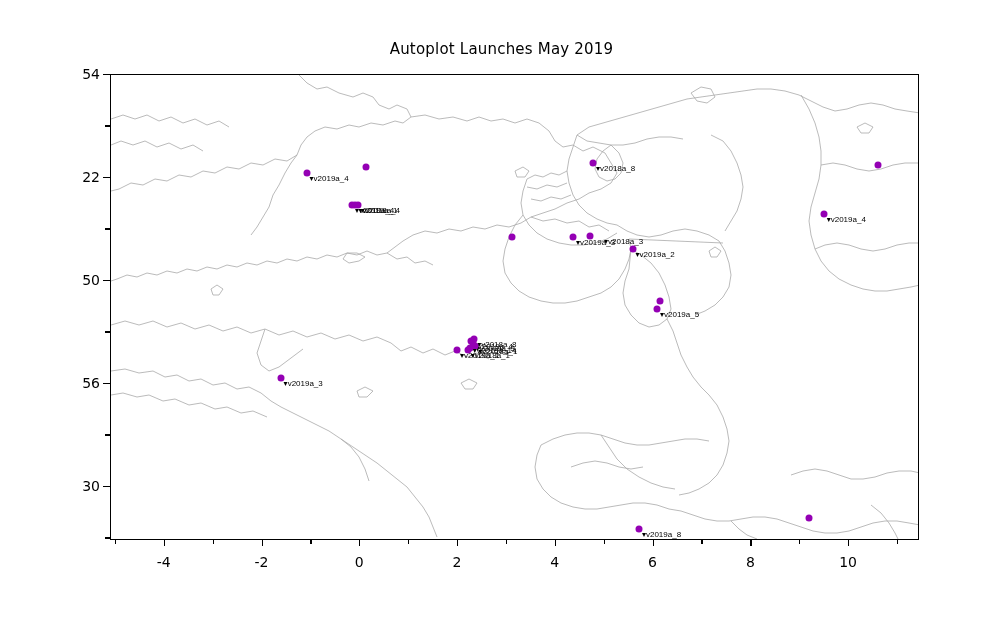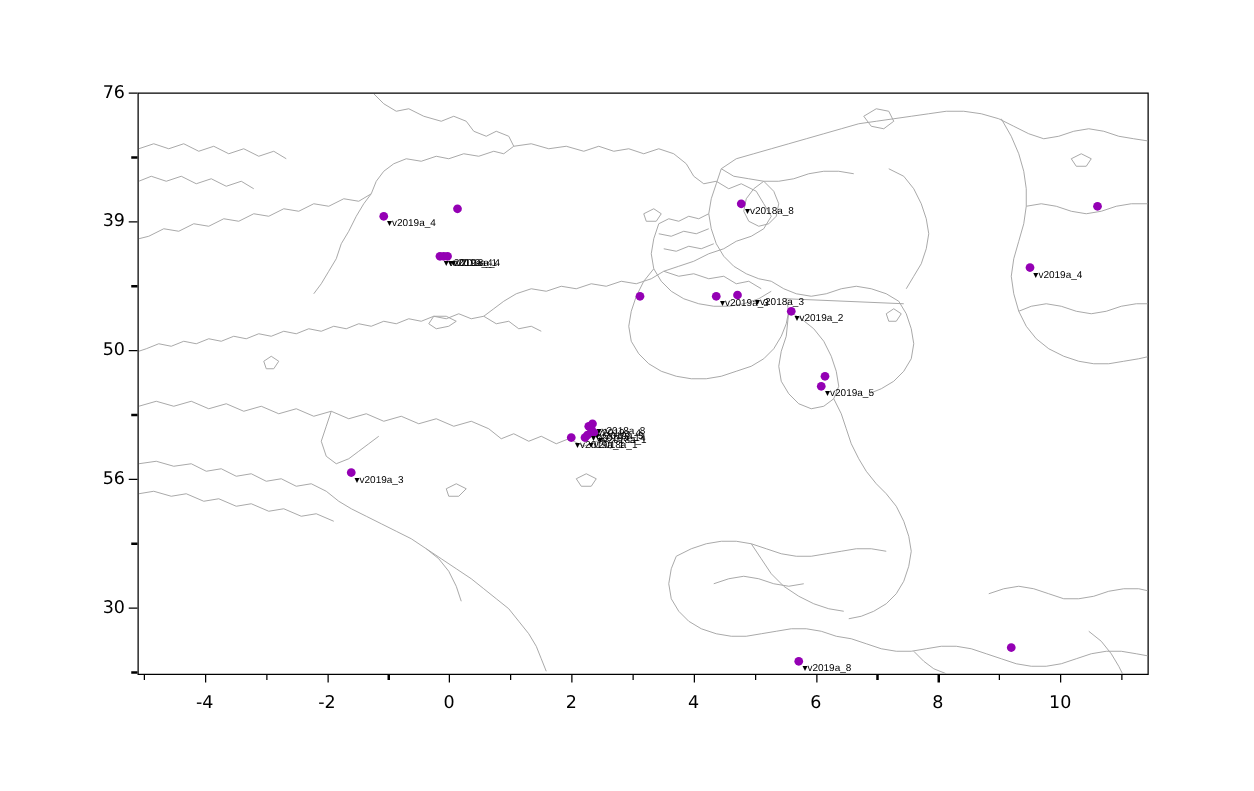--- a/index.html
+++ b/index.html
@@ -68,6 +68,7 @@
 
 <div id="figure">
 
+  <div id="title">Autoplot Launches May 2019</div>
 
   <div id="axes">
     <svg id="mapsvg" viewBox="0 0 809 466" preserveAspectRatio="none">

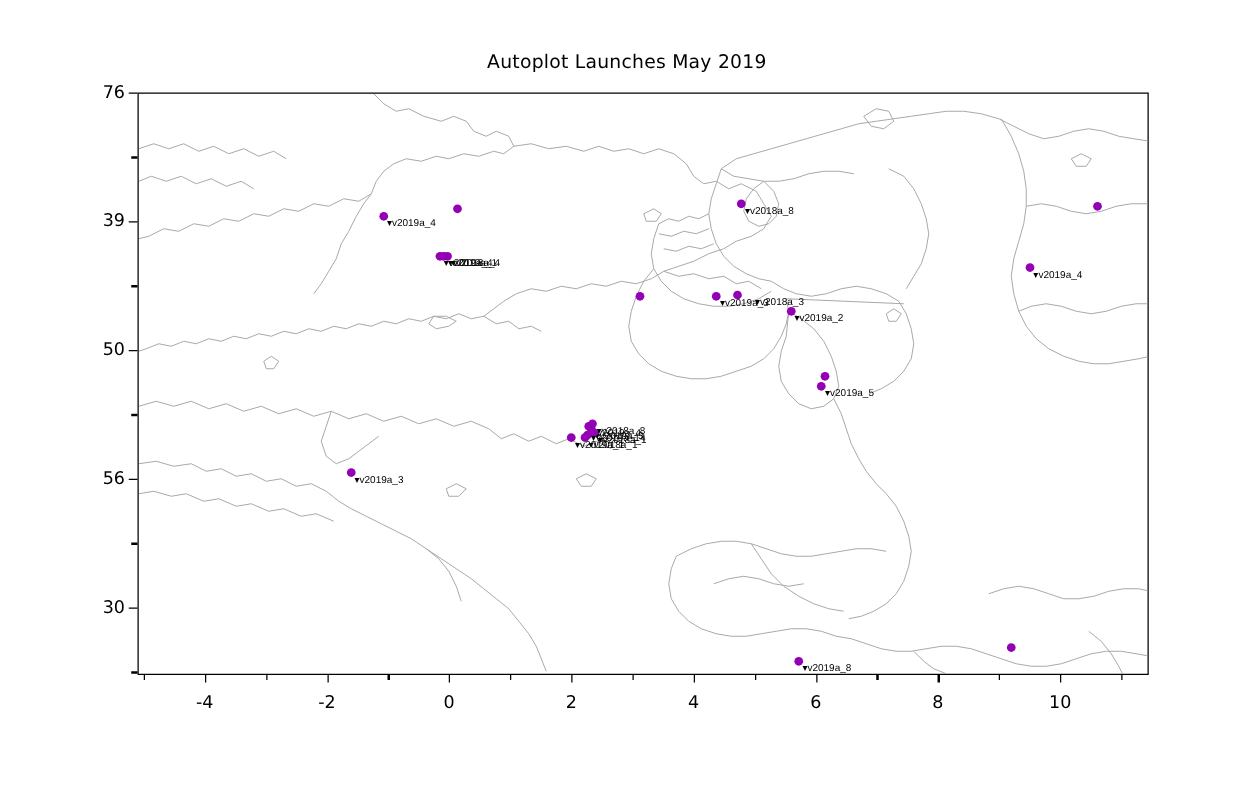--- a/index.html
+++ b/index.html
@@ -231,7 +231,7 @@
       <div class="ytick" style="left: 103px; top: 176.983px; width: 7px; position: absolute;"></div>
       <div class="yticklabel" style="left: 58px; width: 42px; top: 176.983px;">39</div>
       <div class="ytick" style="left: 103px; top: 74px; width: 7px; position: absolute;"></div>
-      <div class="yticklabel" style="left: 58px; width: 42px; top: 74px;">76</div>
+      <div class="yticklabel" style="left: 58px; width: 42px; top: 74px;">54</div>
       <div class="ytick" style="left: 105px; top: 537.425px; width: 5px; position: absolute;"></div>
       <div class="ytick" style="left: 105px; top: 434.442px; width: 5px; position: absolute;"></div>
       <div class="ytick" style="left: 105px; top: 331.459px; width: 5px; position: absolute;"></div>

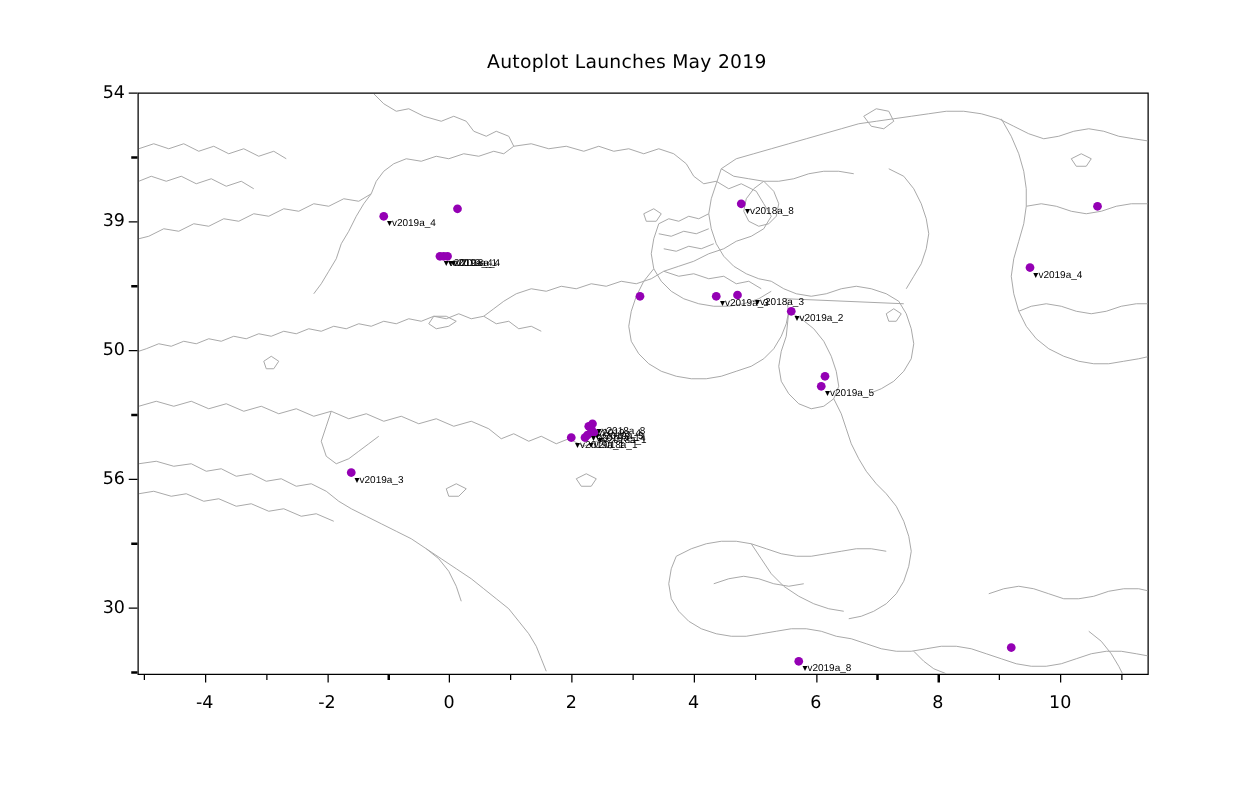--- a/index.html
+++ b/index.html
@@ -229,7 +229,7 @@
       <div class="ytick" style="left: 103px; top: 279.967px; width: 7px; position: absolute;"></div>
       <div class="yticklabel" style="left: 58px; width: 42px; top: 279.967px;">50</div>
       <div class="ytick" style="left: 103px; top: 176.983px; width: 7px; position: absolute;"></div>
-      <div class="yticklabel" style="left: 58px; width: 42px; top: 176.983px;">39</div>
+      <div class="yticklabel" style="left: 58px; width: 42px; top: 176.983px;">22</div>
       <div class="ytick" style="left: 103px; top: 74px; width: 7px; position: absolute;"></div>
       <div class="yticklabel" style="left: 58px; width: 42px; top: 74px;">54</div>
       <div class="ytick" style="left: 105px; top: 537.425px; width: 5px; position: absolute;"></div>

